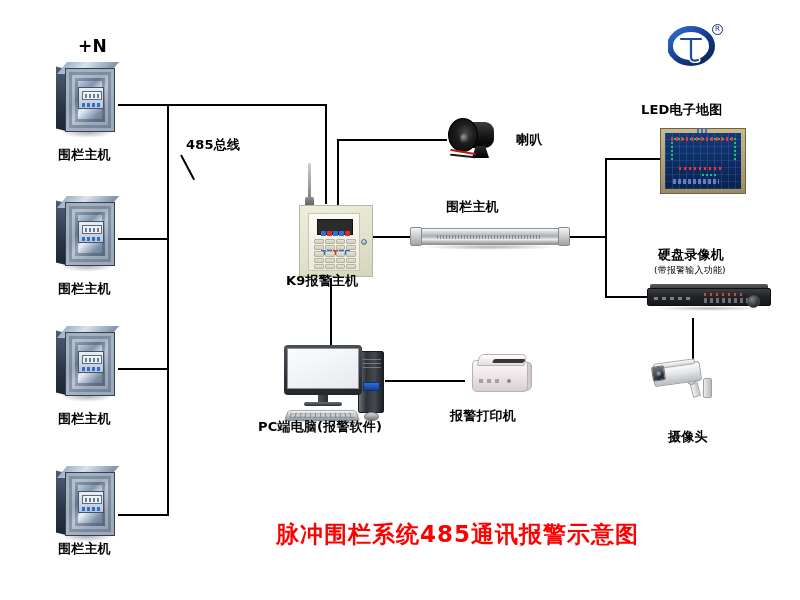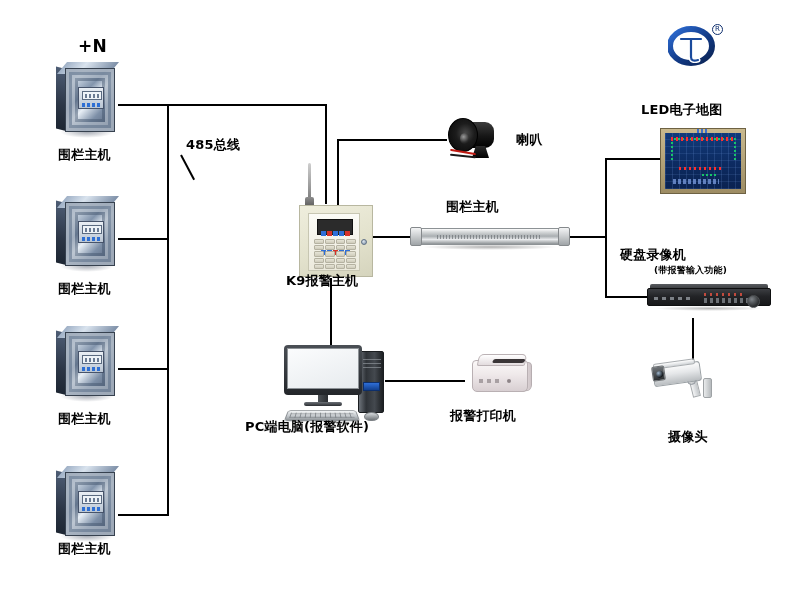--- a/index.html
+++ b/index.html
@@ -602,7 +602,7 @@
     <div class="lm-top"></div>
   </div>
 
-  <div class="lbl" style="left:620px; top:246px;font-family:Liberation Mono, monospace;">硬盘录像机</div>
+  <div class="lbl" style="left:658px; top:246px;font-family:Liberation Mono, monospace;">硬盘录像机</div>
   <div class="lbl sub" style="left:654px; top:264px;">(带报警输入功能)</div>
   <div class="dvr" style="left:647px; top:284px;">
     <div class="dvr-shadow"></div>

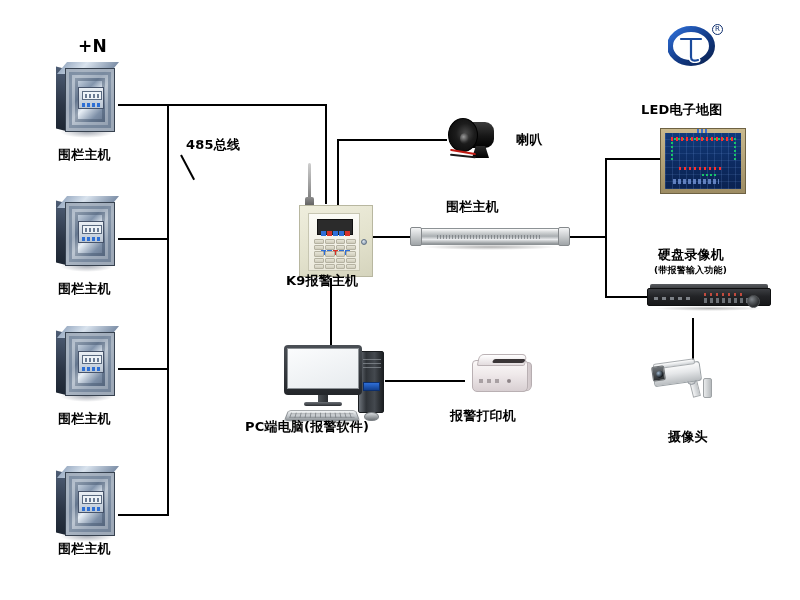--- a/index.html
+++ b/index.html
@@ -22,7 +22,7 @@
     white-space: nowrap;
     letter-spacing: .2px;
   }
-  .lbl.sub { font-size: 9px; font-weight: 700; text-align: right; }
+  .lbl.sub { font-size: 9px; font-weight: 400; text-align: right; }
 
   
   .wire { position: absolute; background: #000000; }

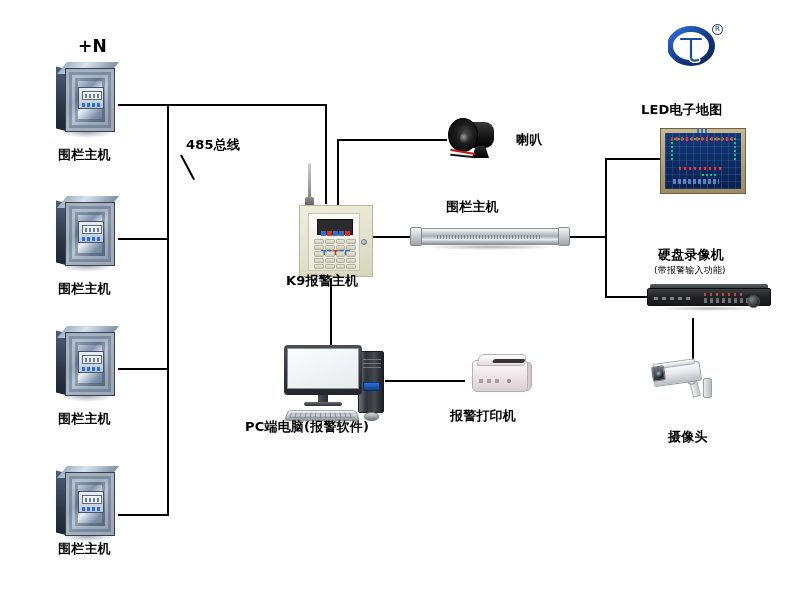--- a/index.html
+++ b/index.html
@@ -636,7 +636,7 @@
     <div class="pc-kbd"></div>
     <div class="pc-mouse"></div>
   </div>
-  <div class="lbl" style="left:245px; top:418px;">PC端电脑(报警软件)</div>
+  <div class="lbl" style="left:258px; top:418px;">PC端电脑(报警软件)</div>
 
   <div class="printer" style="left:472px; top:352px;">
     <div class="pr-side"></div>

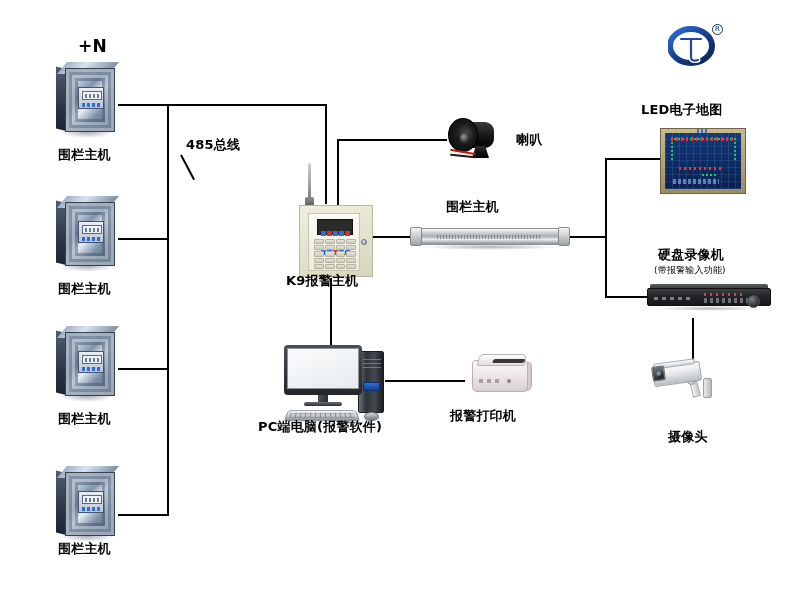--- a/index.html
+++ b/index.html
@@ -650,6 +650,7 @@
   </div>
   <div class="lbl" style="left:450px; top:407px;font-family:Liberation Mono, monospace;">报警打印机</div>
 
+  <div class="title" style="left:276px; top:519px;">脉冲围栏系统485通讯报警示意图</div>
 
 </div>
 

